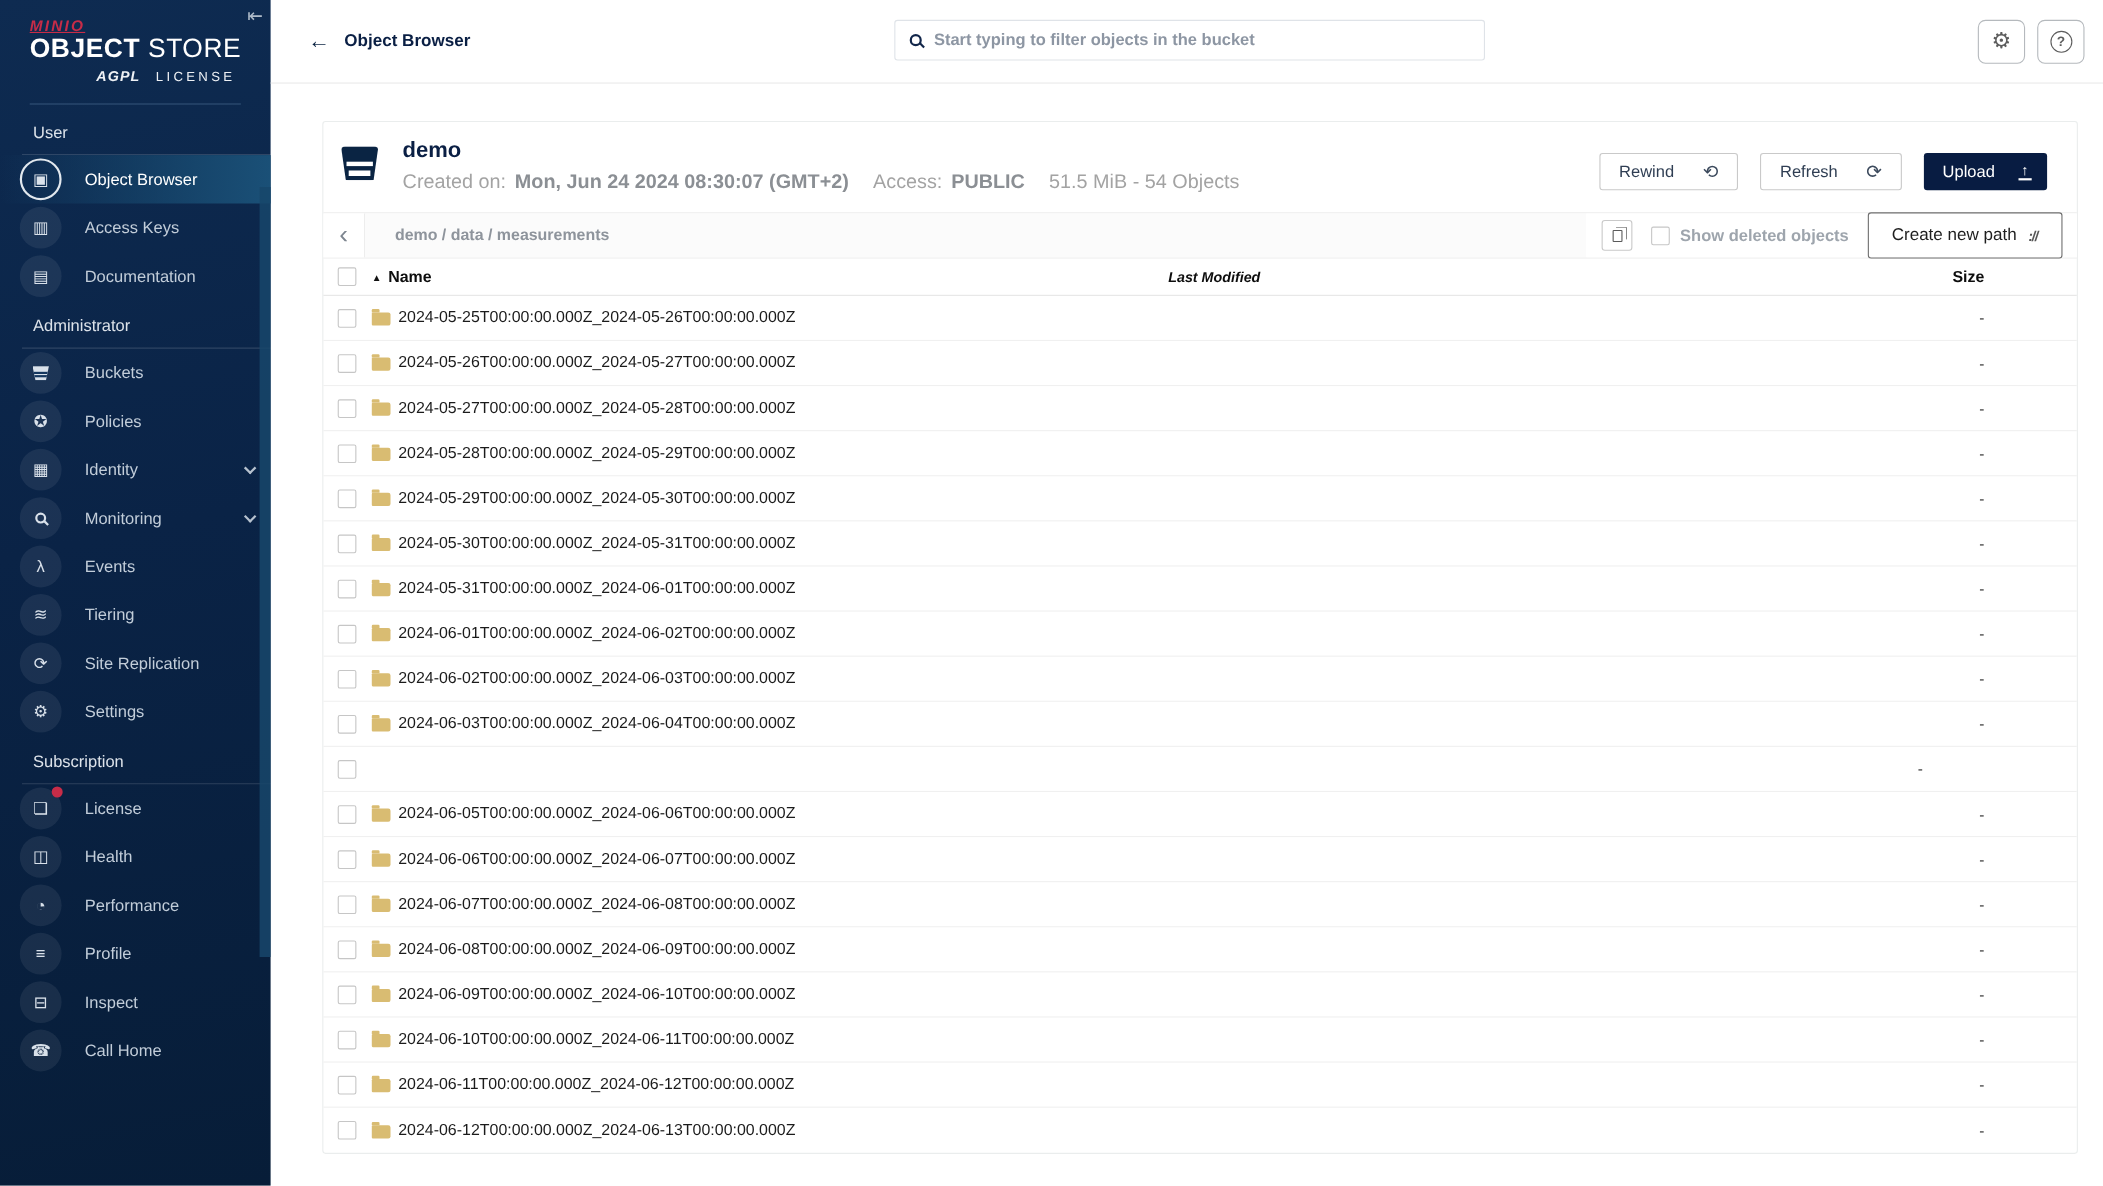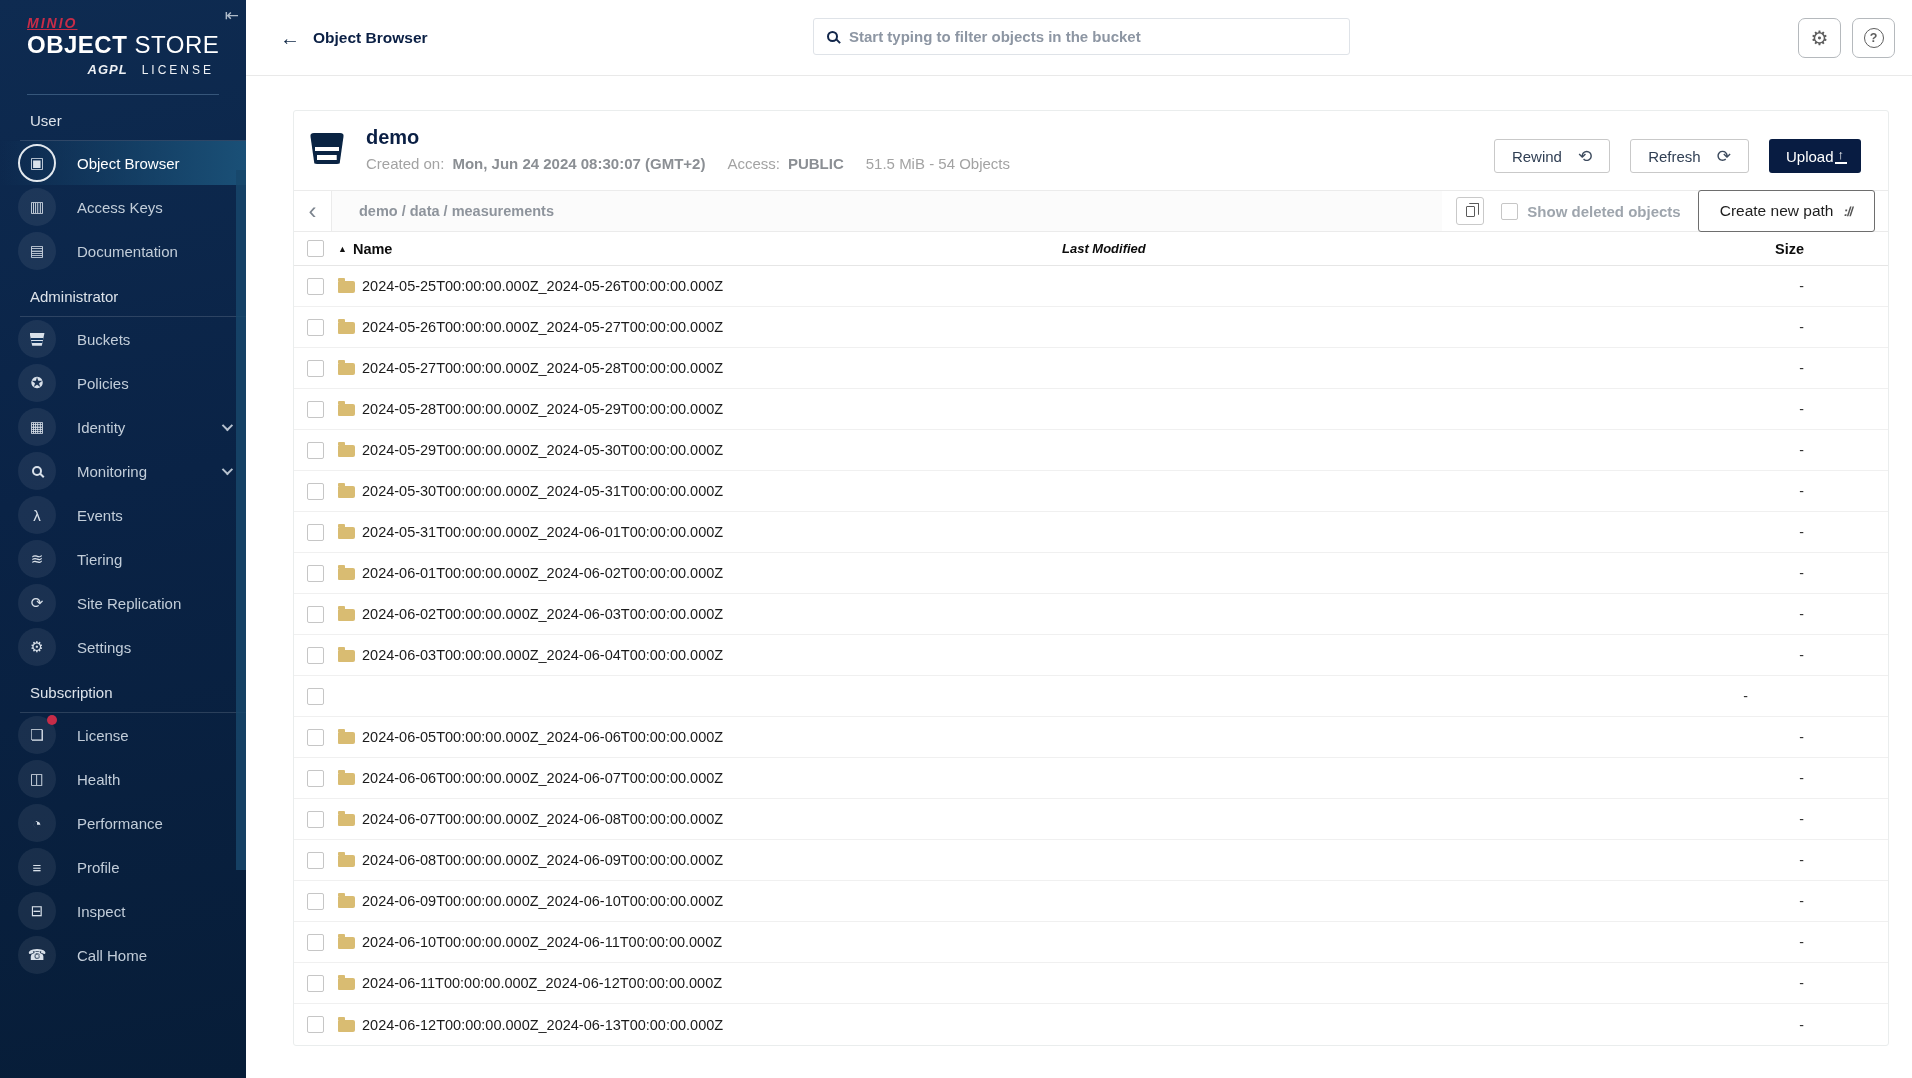--- a/index.html
+++ b/index.html
@@ -71,7 +71,7 @@
                 background-size:72% 4px,58% 5px; background-position:50% 52%,50% 84%; background-repeat:no-repeat; }
   .bucket-info { margin-left:22px; }
   .bucket-name { font-size:20px; font-weight:700; color:#0A1F44; }
-  .bucket-meta { margin-top:6px; font-size:15px; color:#a3a3a3; display:flex; gap:8px; align-items:baseline; }
+  .bucket-meta { margin-top:6px; font-size:18px; color:#a3a3a3; display:flex; gap:8px; align-items:baseline; }
   .bucket-meta .bold { font-weight:700; color:#8b8f94; }
   .bucket-meta .sp { margin-left:14px; }
   .bucket-actions { margin-left:auto; margin-right:13px; margin-top:13px; display:flex; gap:20px; }

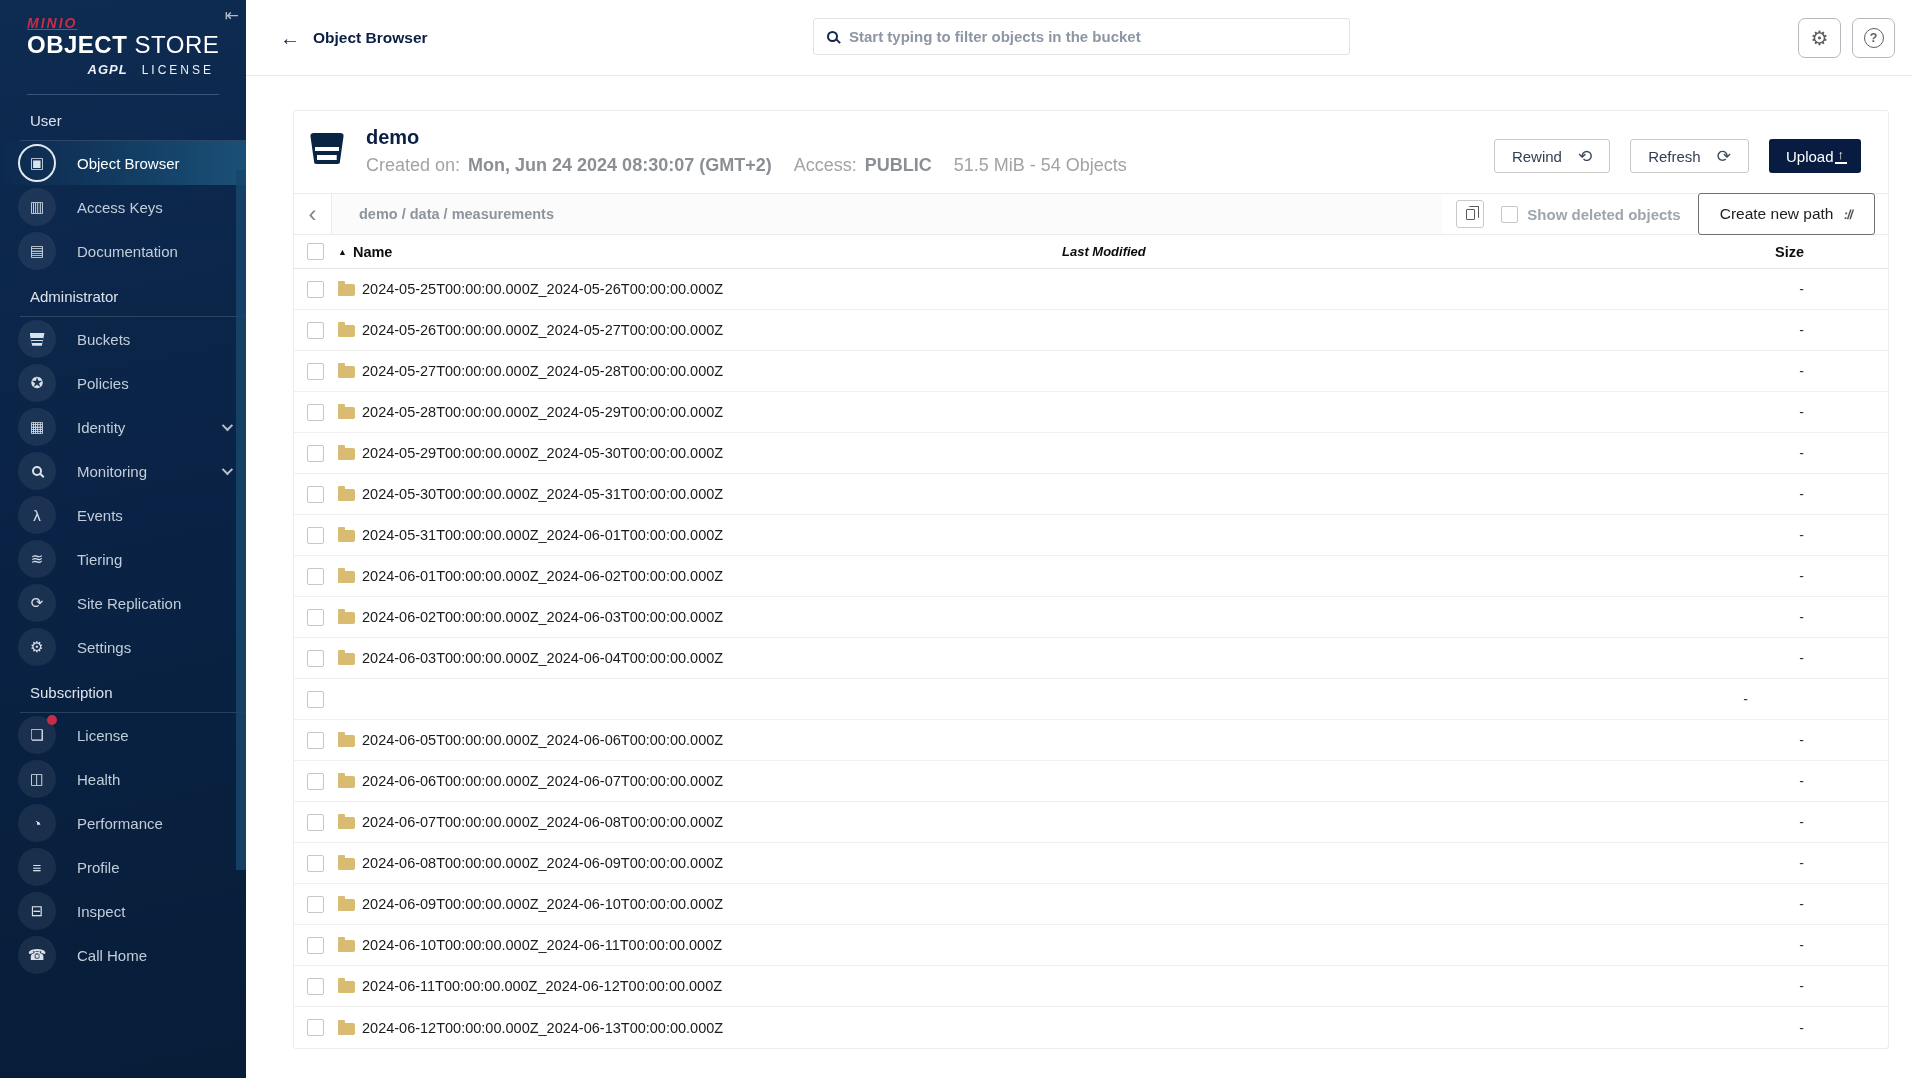--- a/index.html
+++ b/index.html
@@ -76,7 +76,7 @@
   .bucket-meta .sp { margin-left:14px; }
   .bucket-actions { margin-left:auto; margin-right:13px; margin-top:13px; display:flex; gap:20px; }
   .btn-outline { height:34px; padding:0 17px; border:1px solid #c9c9c9; border-radius:3px; background:#fff;
-                 color:#2f3e53; font-size:15px; display:flex; align-items:center; gap:16px; cursor:pointer; }
+                 color:#2f3e53; font-size:15px; display:flex; align-items:center; gap:26px; cursor:pointer; }
   .btn-outline .gl { font-size:17px; color:#3c4a5d; }
   .btn-primary { height:34px; padding:0 17px; border:none; border-radius:3px; background:#081C42; color:#fff;
                  font-size:15px; display:flex; align-items:center; gap:4px; cursor:pointer; }

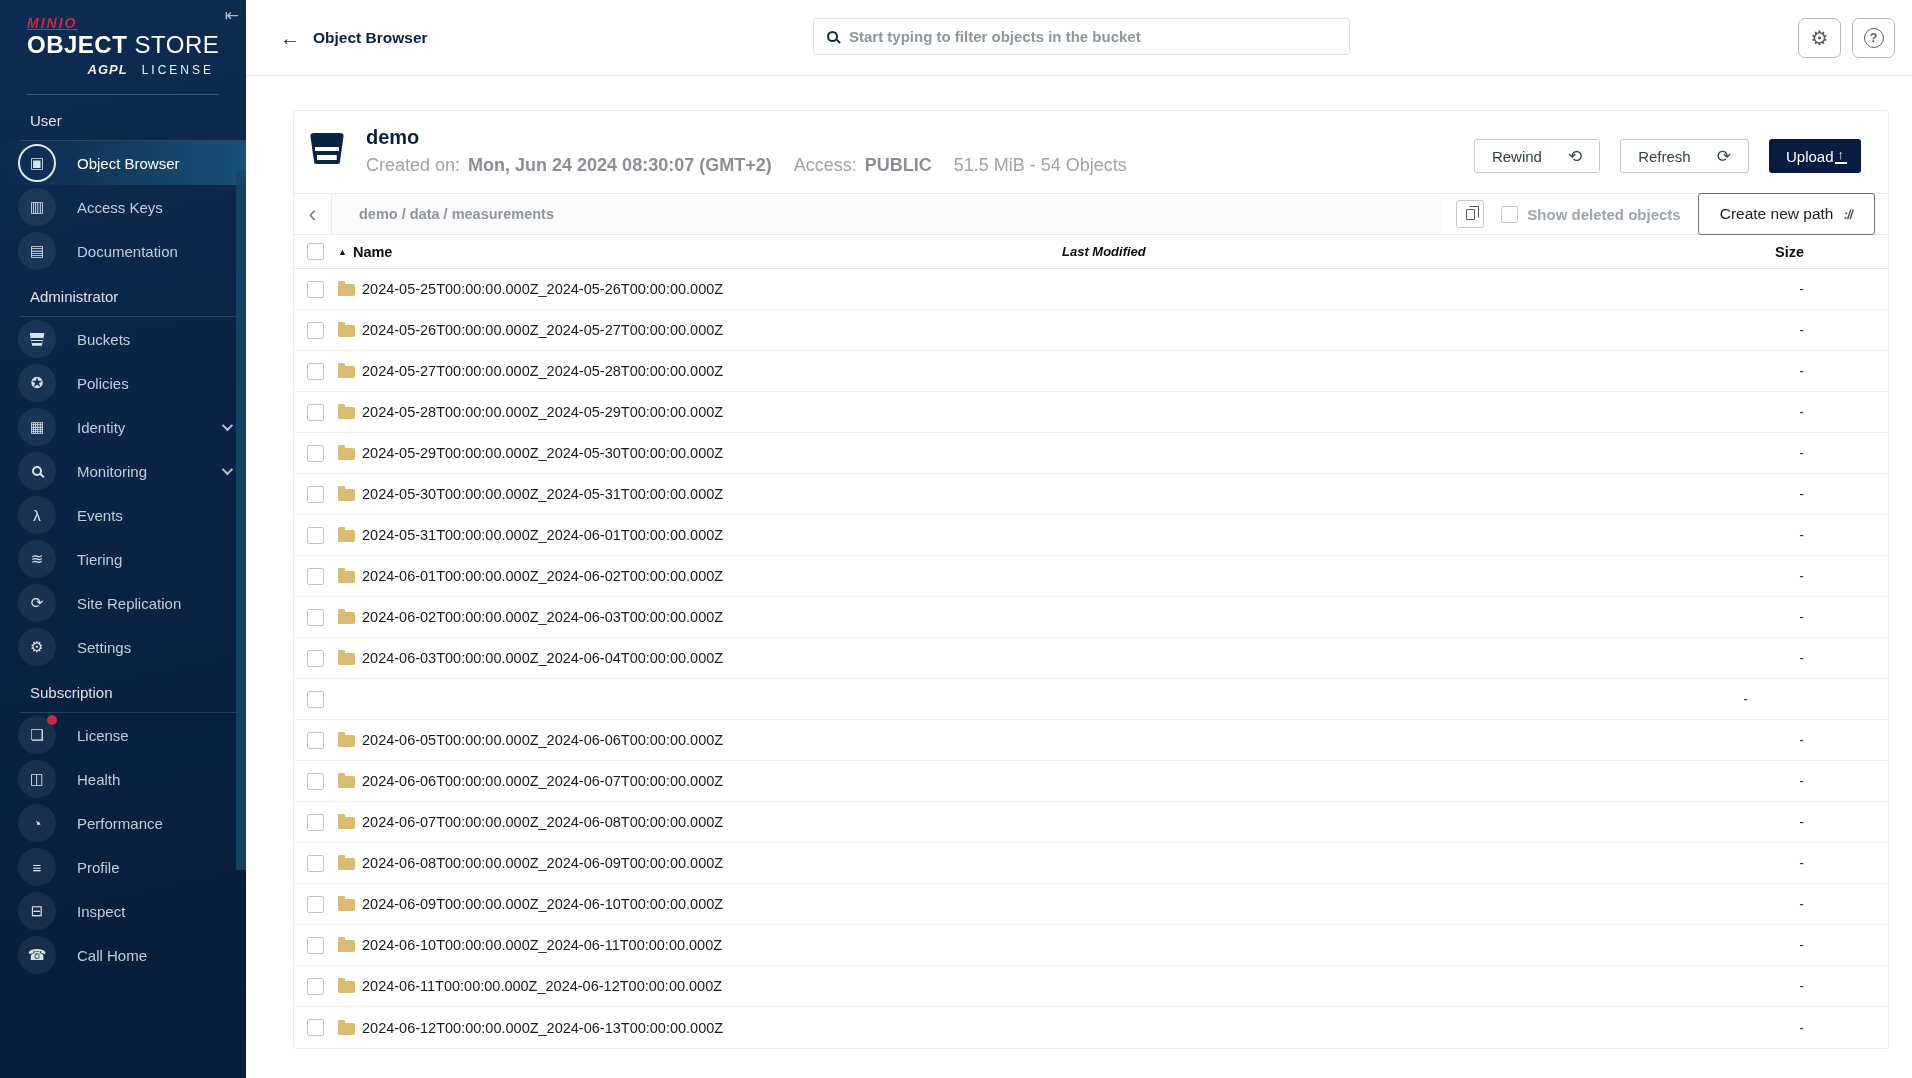--- a/index.html
+++ b/index.html
@@ -79,7 +79,7 @@
                  color:#2f3e53; font-size:15px; display:flex; align-items:center; gap:26px; cursor:pointer; }
   .btn-outline .gl { font-size:17px; color:#3c4a5d; }
   .btn-primary { height:34px; padding:0 17px; border:none; border-radius:3px; background:#081C42; color:#fff;
-                 font-size:15px; display:flex; align-items:center; gap:4px; cursor:pointer; }
+                 font-size:15px; display:flex; align-items:center; gap:24px; cursor:pointer; }
   .up-ico { position:relative; font-size:13px; font-weight:700; line-height:1; padding-bottom:3px; }
   .up-ico::after { content:''; position:absolute; left:-3px; right:-3px; bottom:0; height:2px; background:currentColor; }
 

